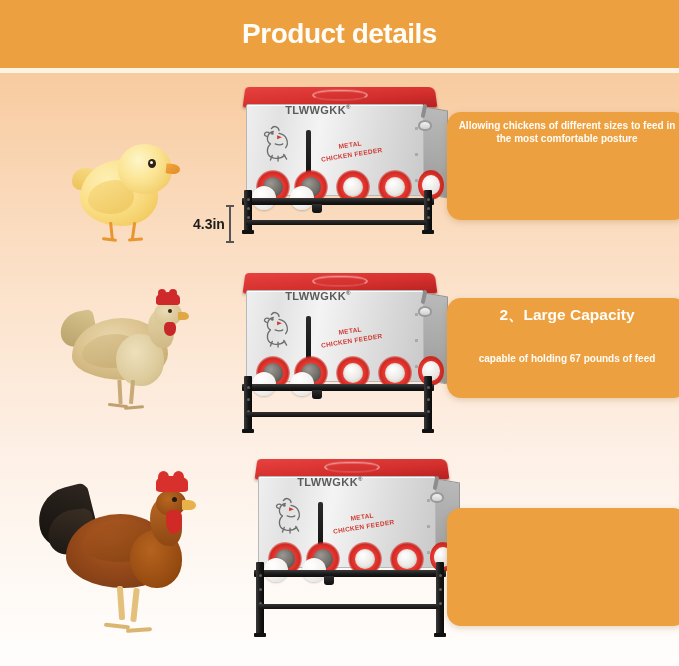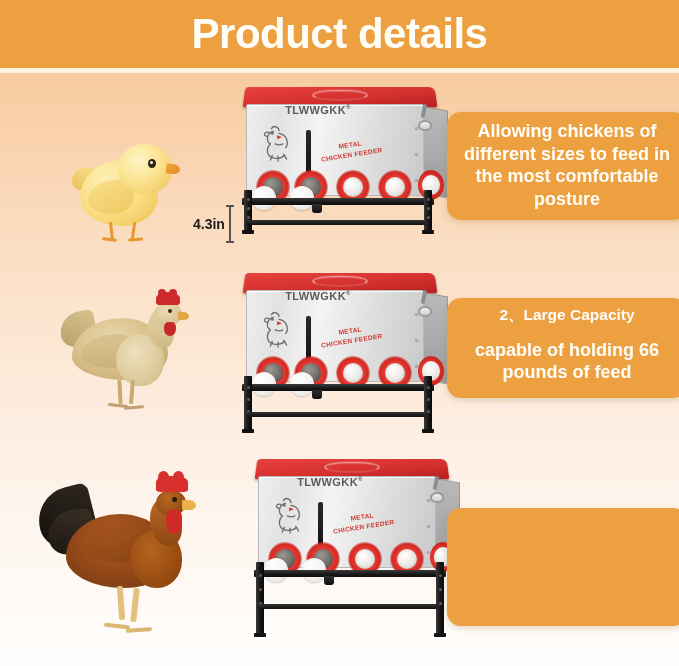--- a/index.html
+++ b/index.html
@@ -33,7 +33,7 @@
   }
   #header-title {
     color:#fffdf7;
-    font-size:42px;
+    font-size:28px;
     font-weight:bold;
     letter-spacing:-0.5px;
   }

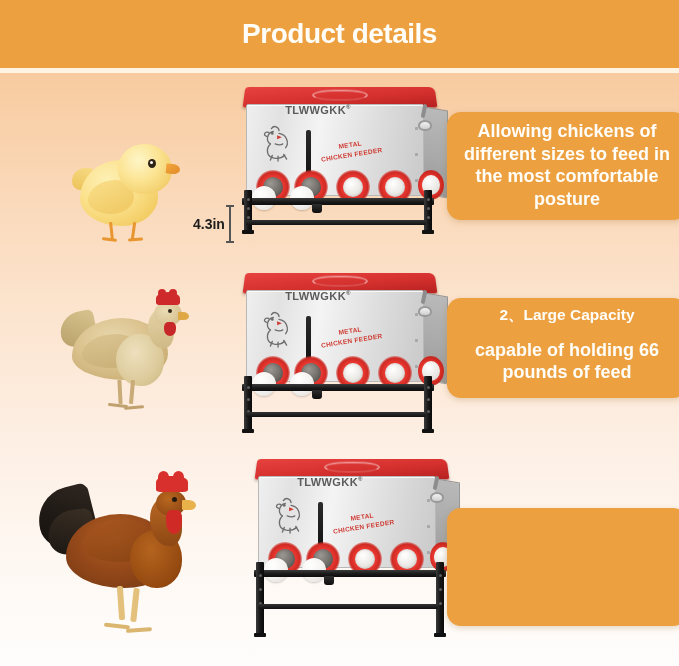--- a/index.html
+++ b/index.html
@@ -403,7 +403,7 @@
     white-space:nowrap;
   }
   .callout-body {
-    font-size:18px; font-weight:bold;
+    font-size:10px; font-weight:bold;
     line-height:1.25;
   }
   #callout-1 { left:447px; top:112px; width:240px; height:108px; }

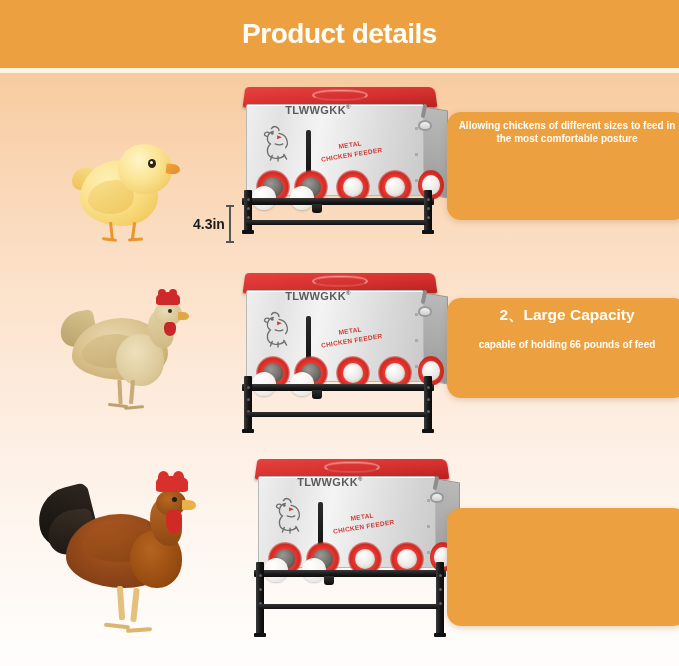--- a/index.html
+++ b/index.html
@@ -408,7 +408,7 @@
   }
   #callout-1 { left:447px; top:112px; width:240px; height:108px; }
   #callout-2 { left:447px; top:298px; width:240px; height:100px; }
-  #callout-2 .callout-title { margin-bottom:14px;text-align:center; }
+  #callout-2 .callout-title { margin-bottom:28px;text-align:center; }
   #callout-3 { left:447px; top:508px; width:240px; height:118px; }
 </style>
 </head>

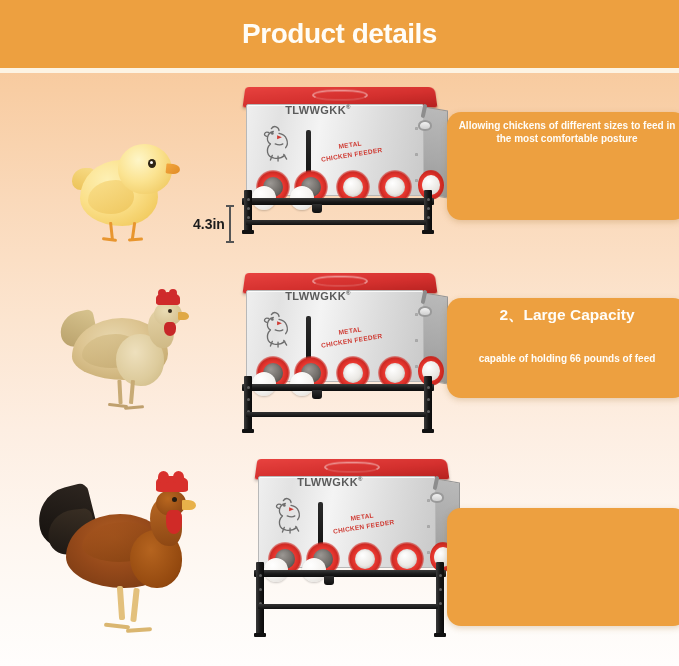--- a/index.html
+++ b/index.html
@@ -575,7 +575,7 @@
 
   <div id="callout-2" class="callout">
     <div class="callout-title">2、Large Capacity</div>
-    <div class="callout-body">capable of holding 66 pounds of feed</div>
+    <div class="callout-body">capable of holding 67 pounds of feed</div>
   </div>
 
   <div id="rooster" class="animal">

